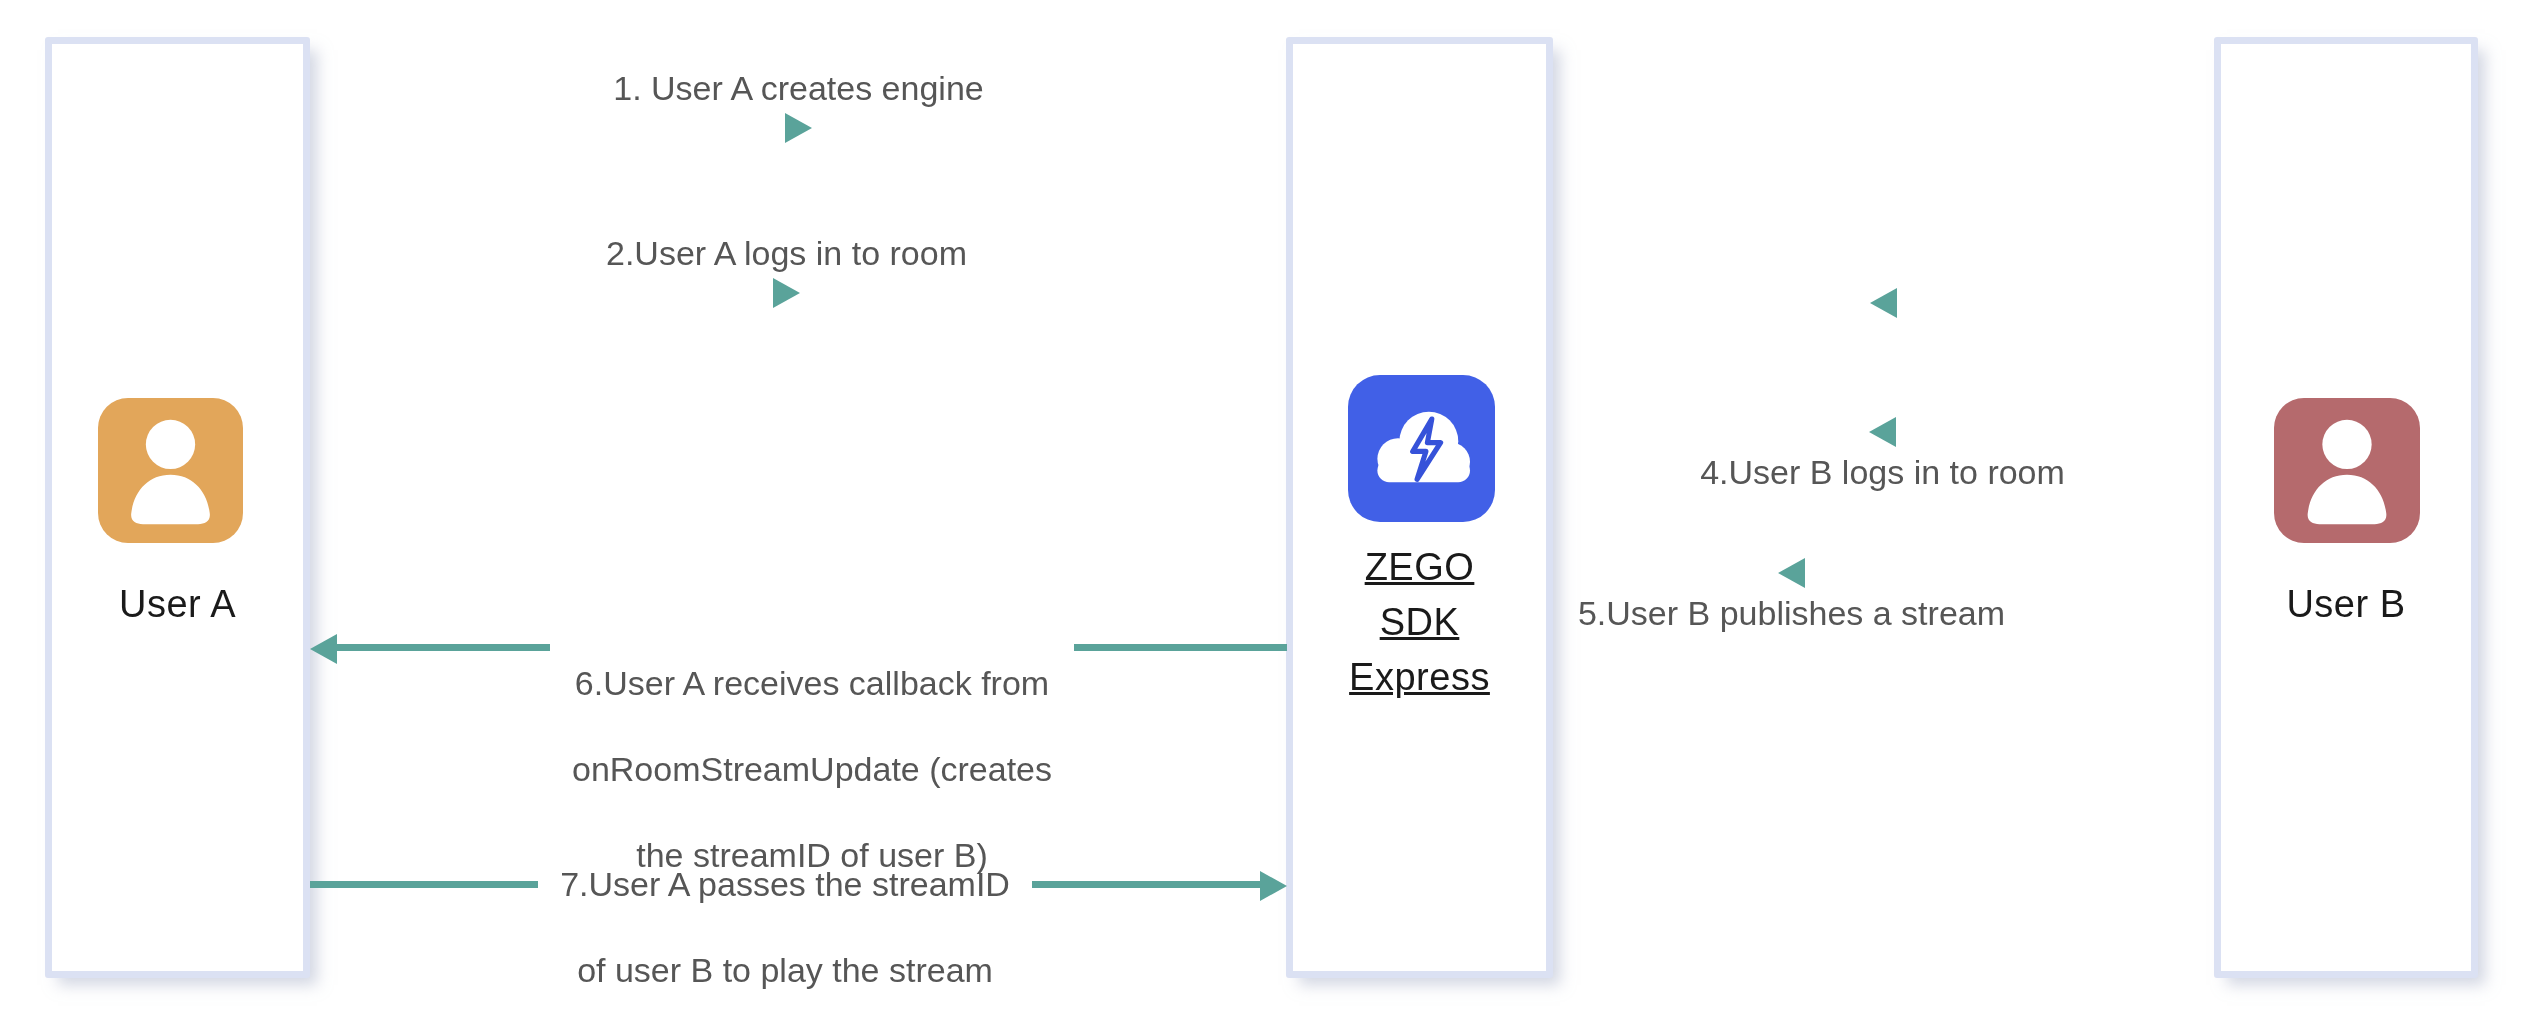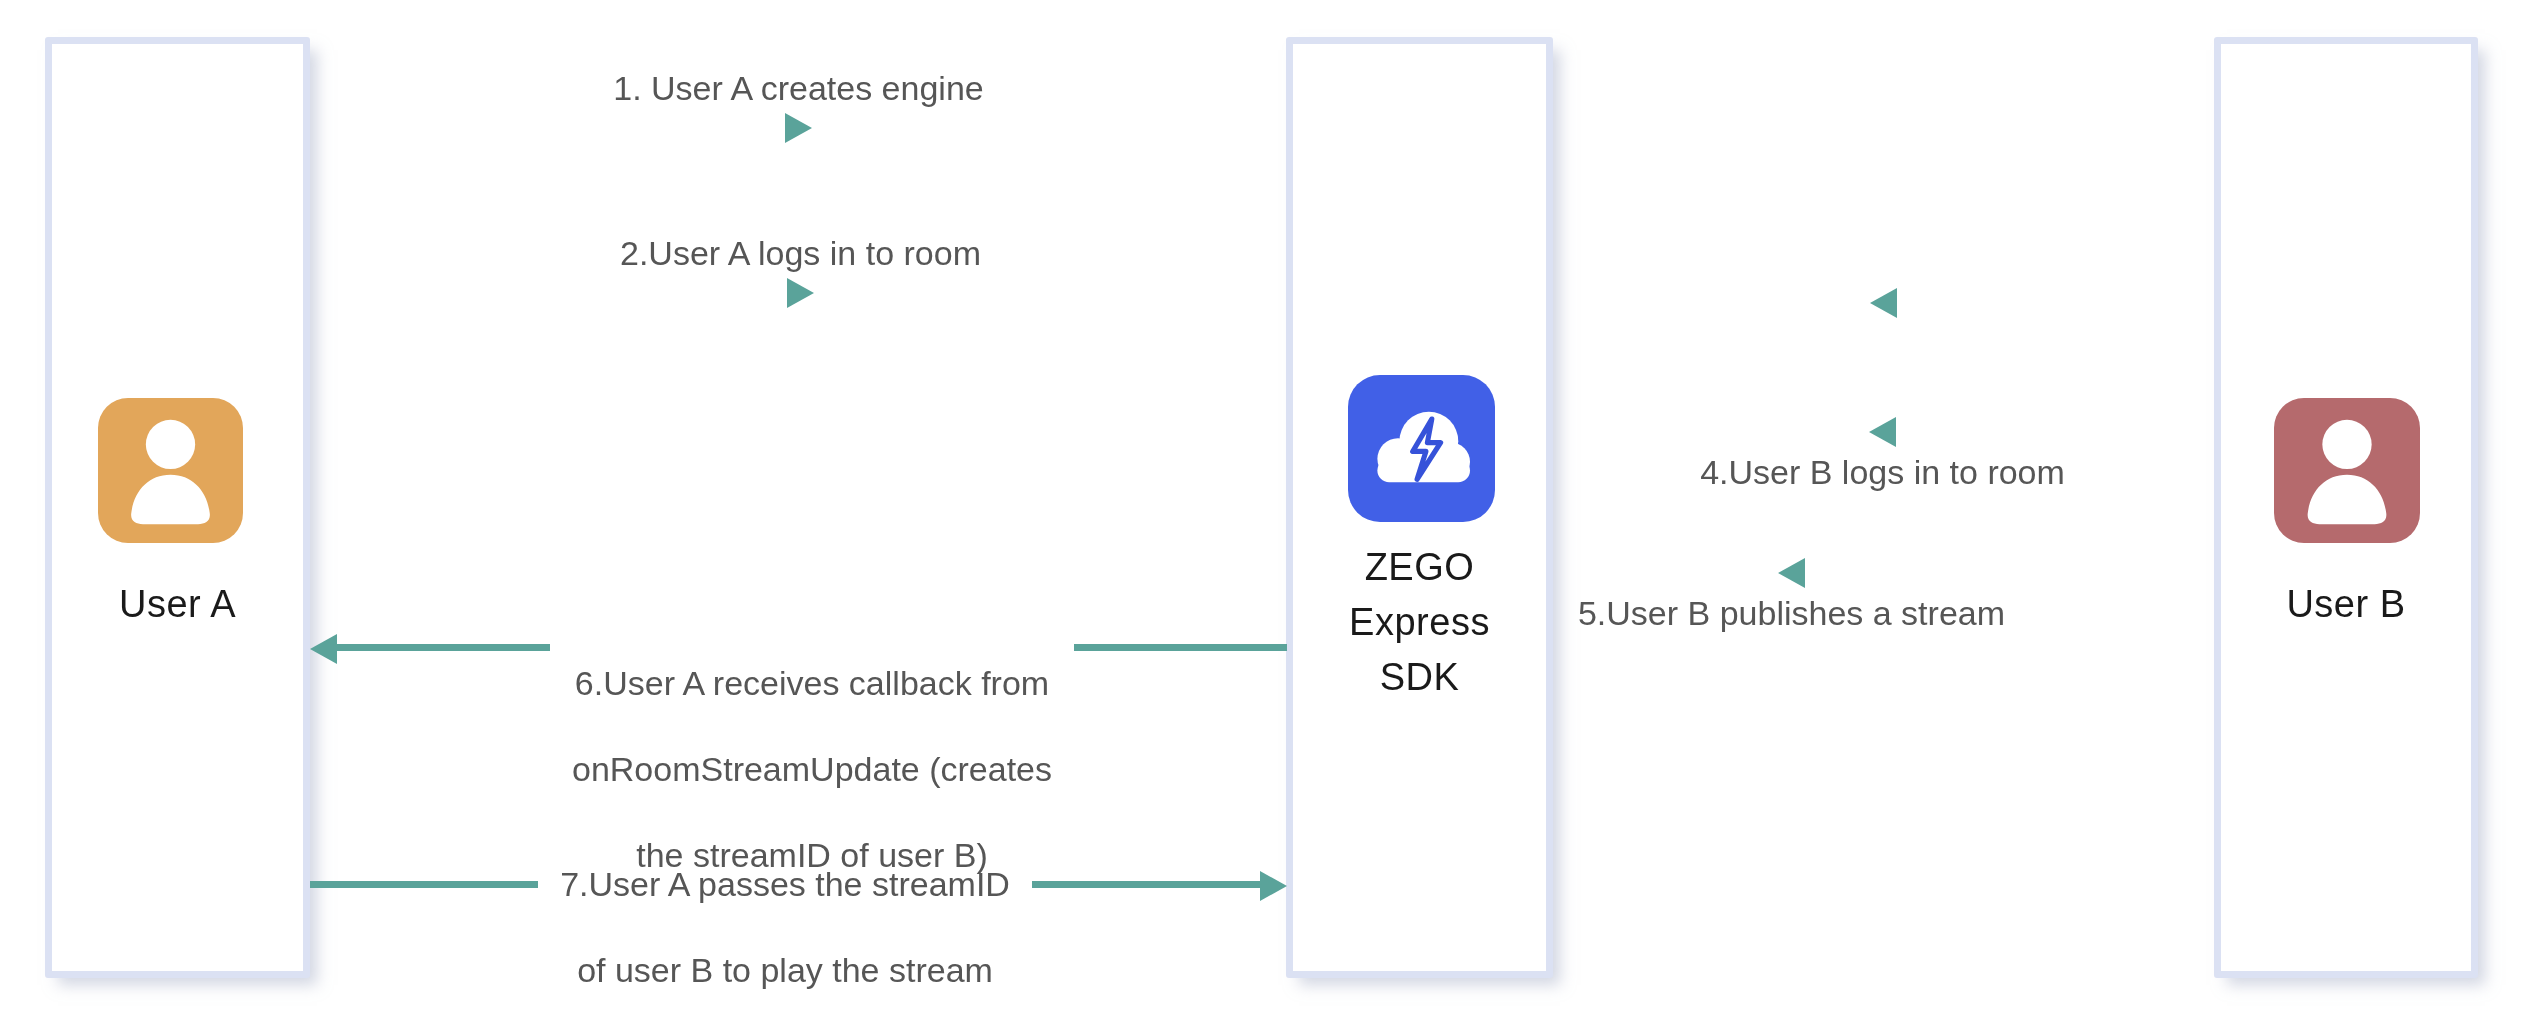--- a/index.html
+++ b/index.html
@@ -69,7 +69,7 @@
   .head-l{width:0;height:0;border-top:15px solid transparent;border-bottom:15px solid transparent;border-right:27px solid var(--arrow);}
 
   #arrow-1{left:310px;top:63px;width:977px;}
-  #arrow-2{left:312px;top:228px;width:977px;}
+  #arrow-2{left:298px;top:228px;width:977px;}
   #arrow-3{left:1553px;top:288px;width:661px;}
   #arrow-4{left:1552px;top:417px;width:661px;}
   #arrow-5{left:1461px;top:558px;width:661px;}

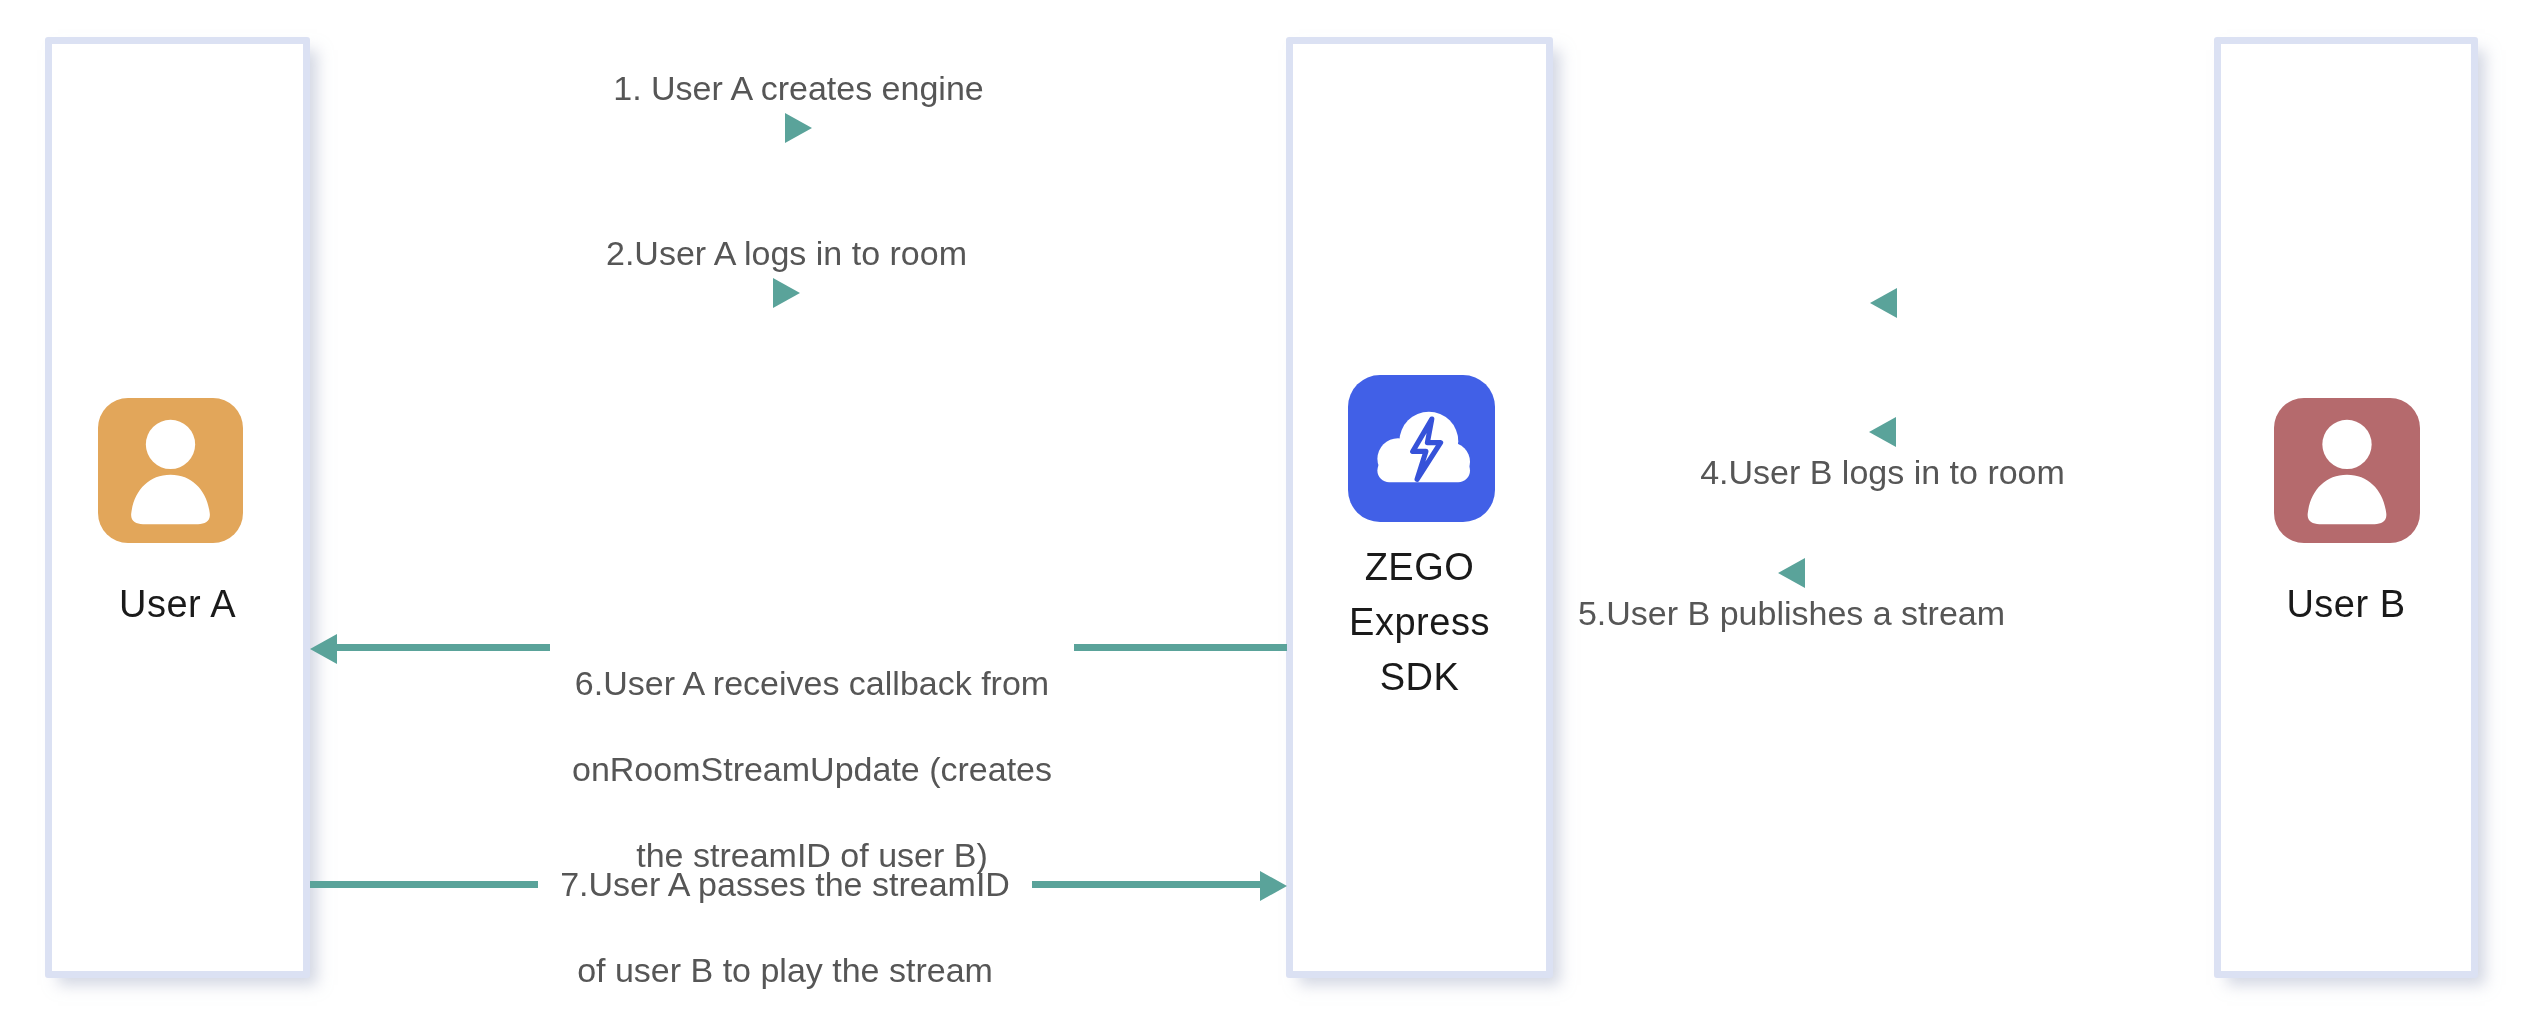--- a/index.html
+++ b/index.html
@@ -52,7 +52,7 @@
   #label-a{left:45px;width:265px;top:583px;}
   #label-b{left:2214px;width:264px;top:583px;}
   #label-sdk{left:1286px;width:267px;top:540px;line-height:55px;}
-  #label-sdk span{display:block;}
+  #label-sdk span{display:block;text-decoration:underline;}
 
   
   .arrow{

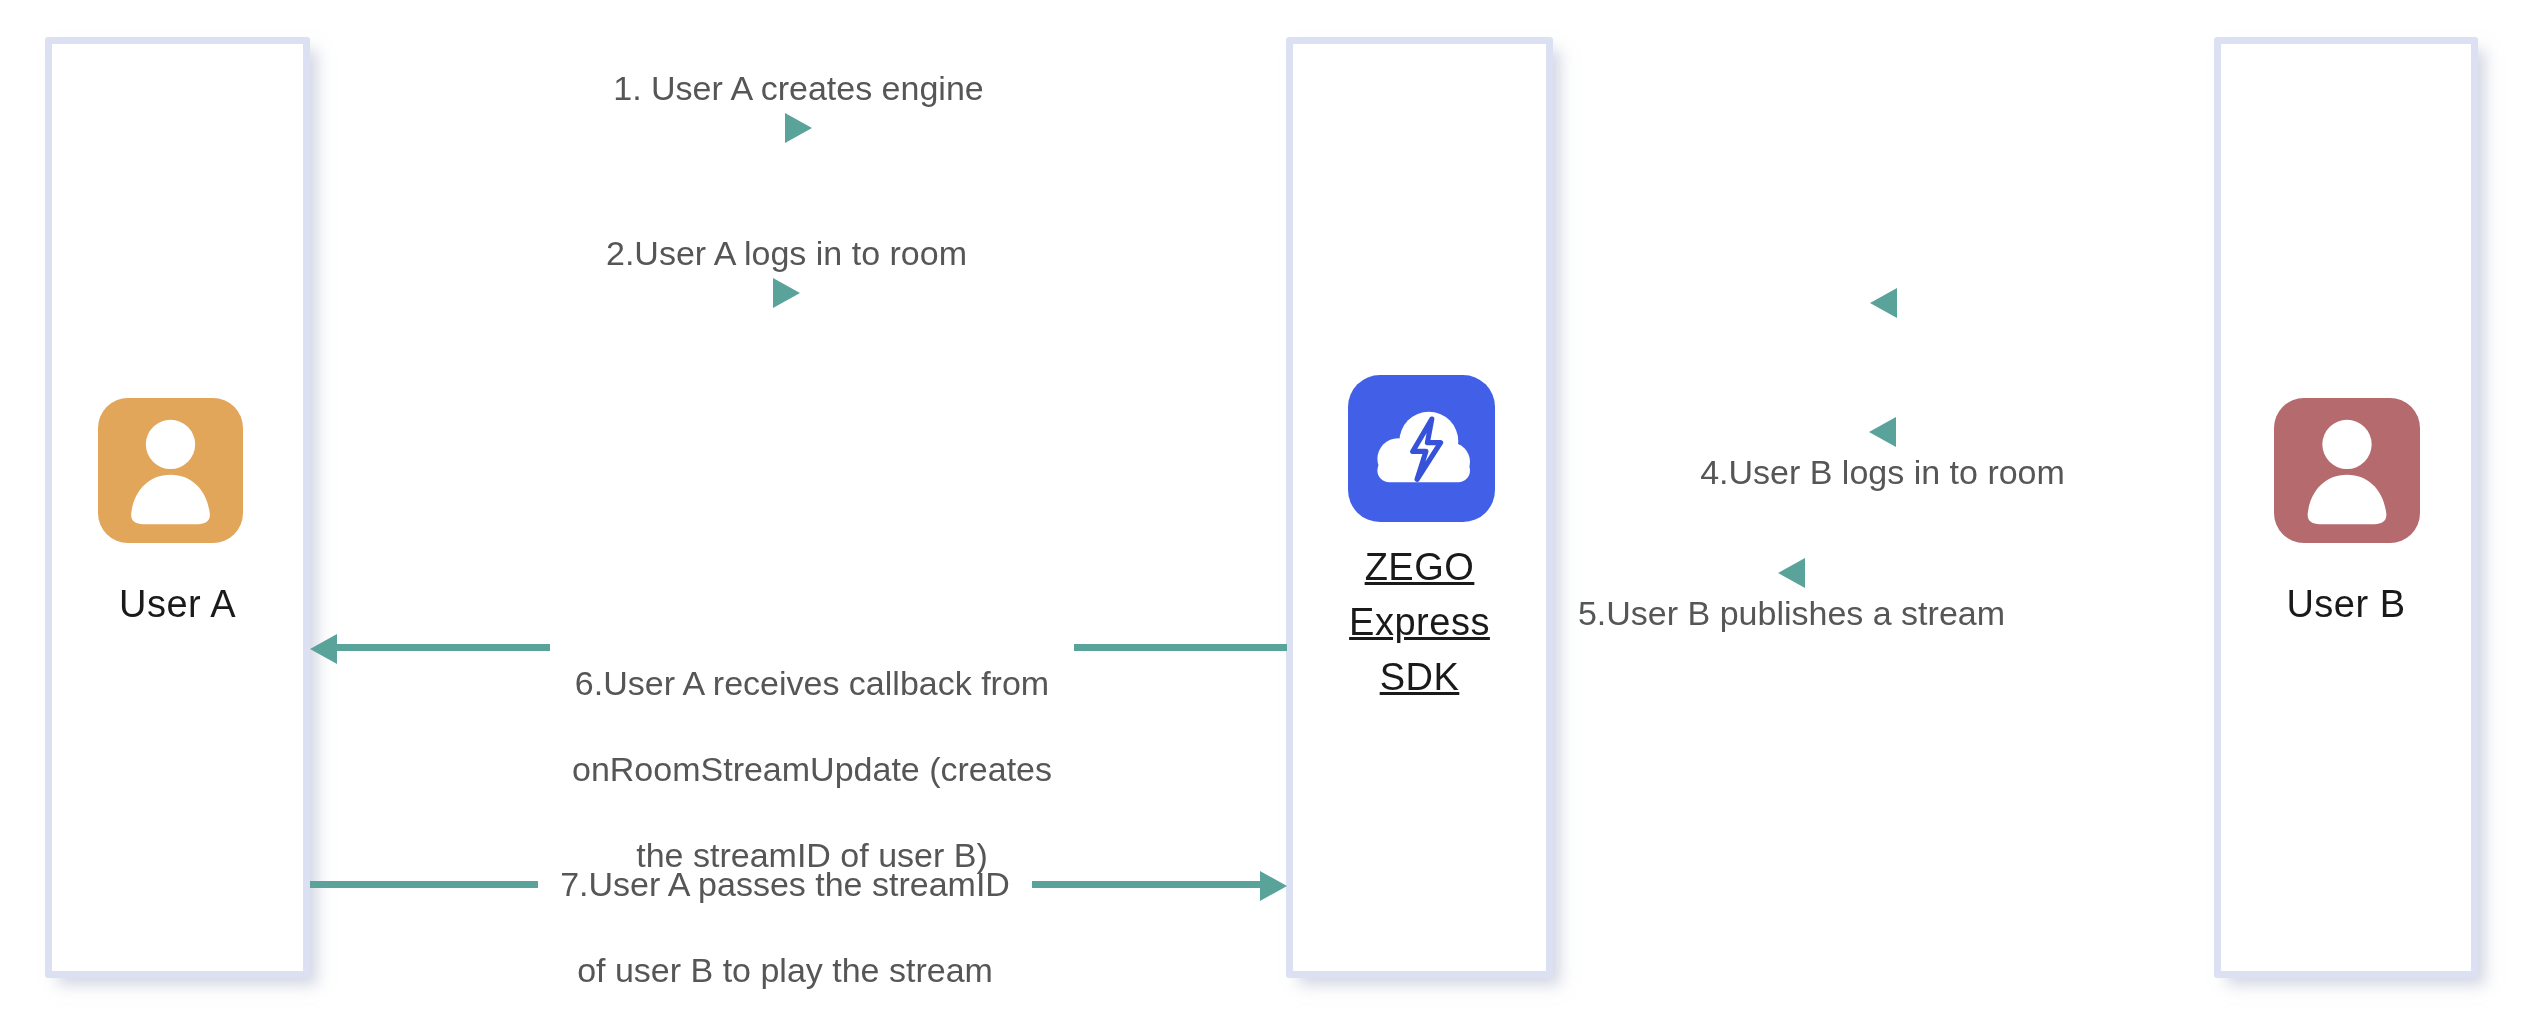--- a/index.html
+++ b/index.html
@@ -110,8 +110,8 @@
 </div>
 <div class="entity-label" id="label-sdk">
   <span>ZEGO</span>
+  <span>SDK</span>
   <span>Express</span>
-  <span>SDK</span>
 </div>
 
 <div class="avatar" id="avatar-b">

